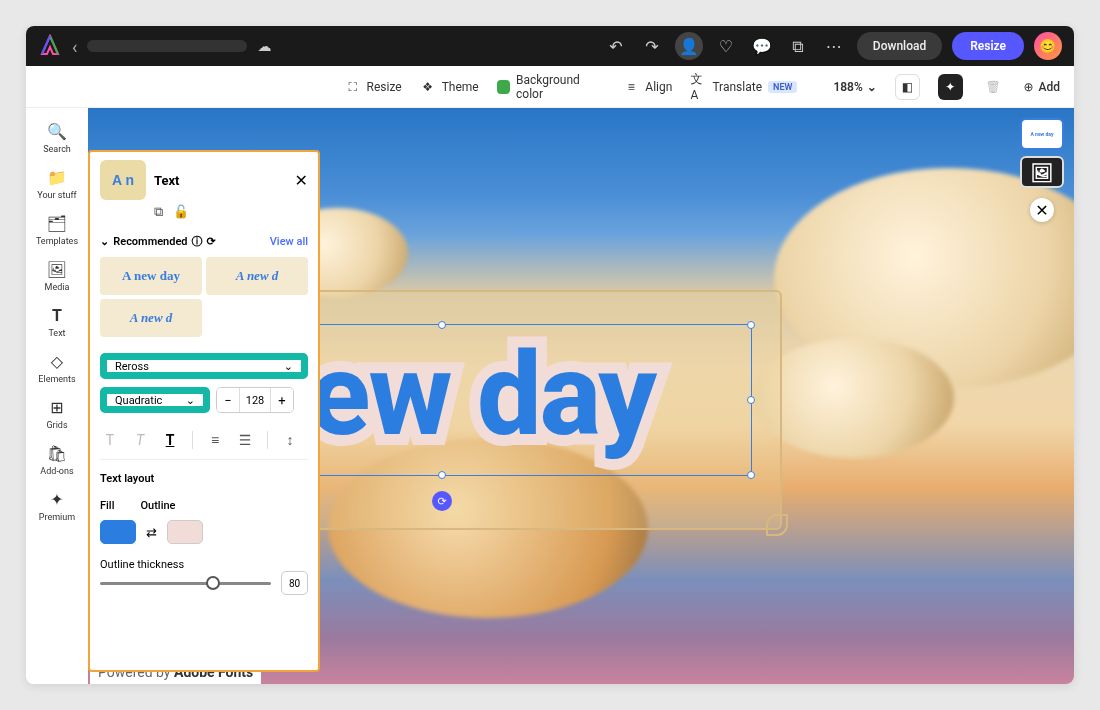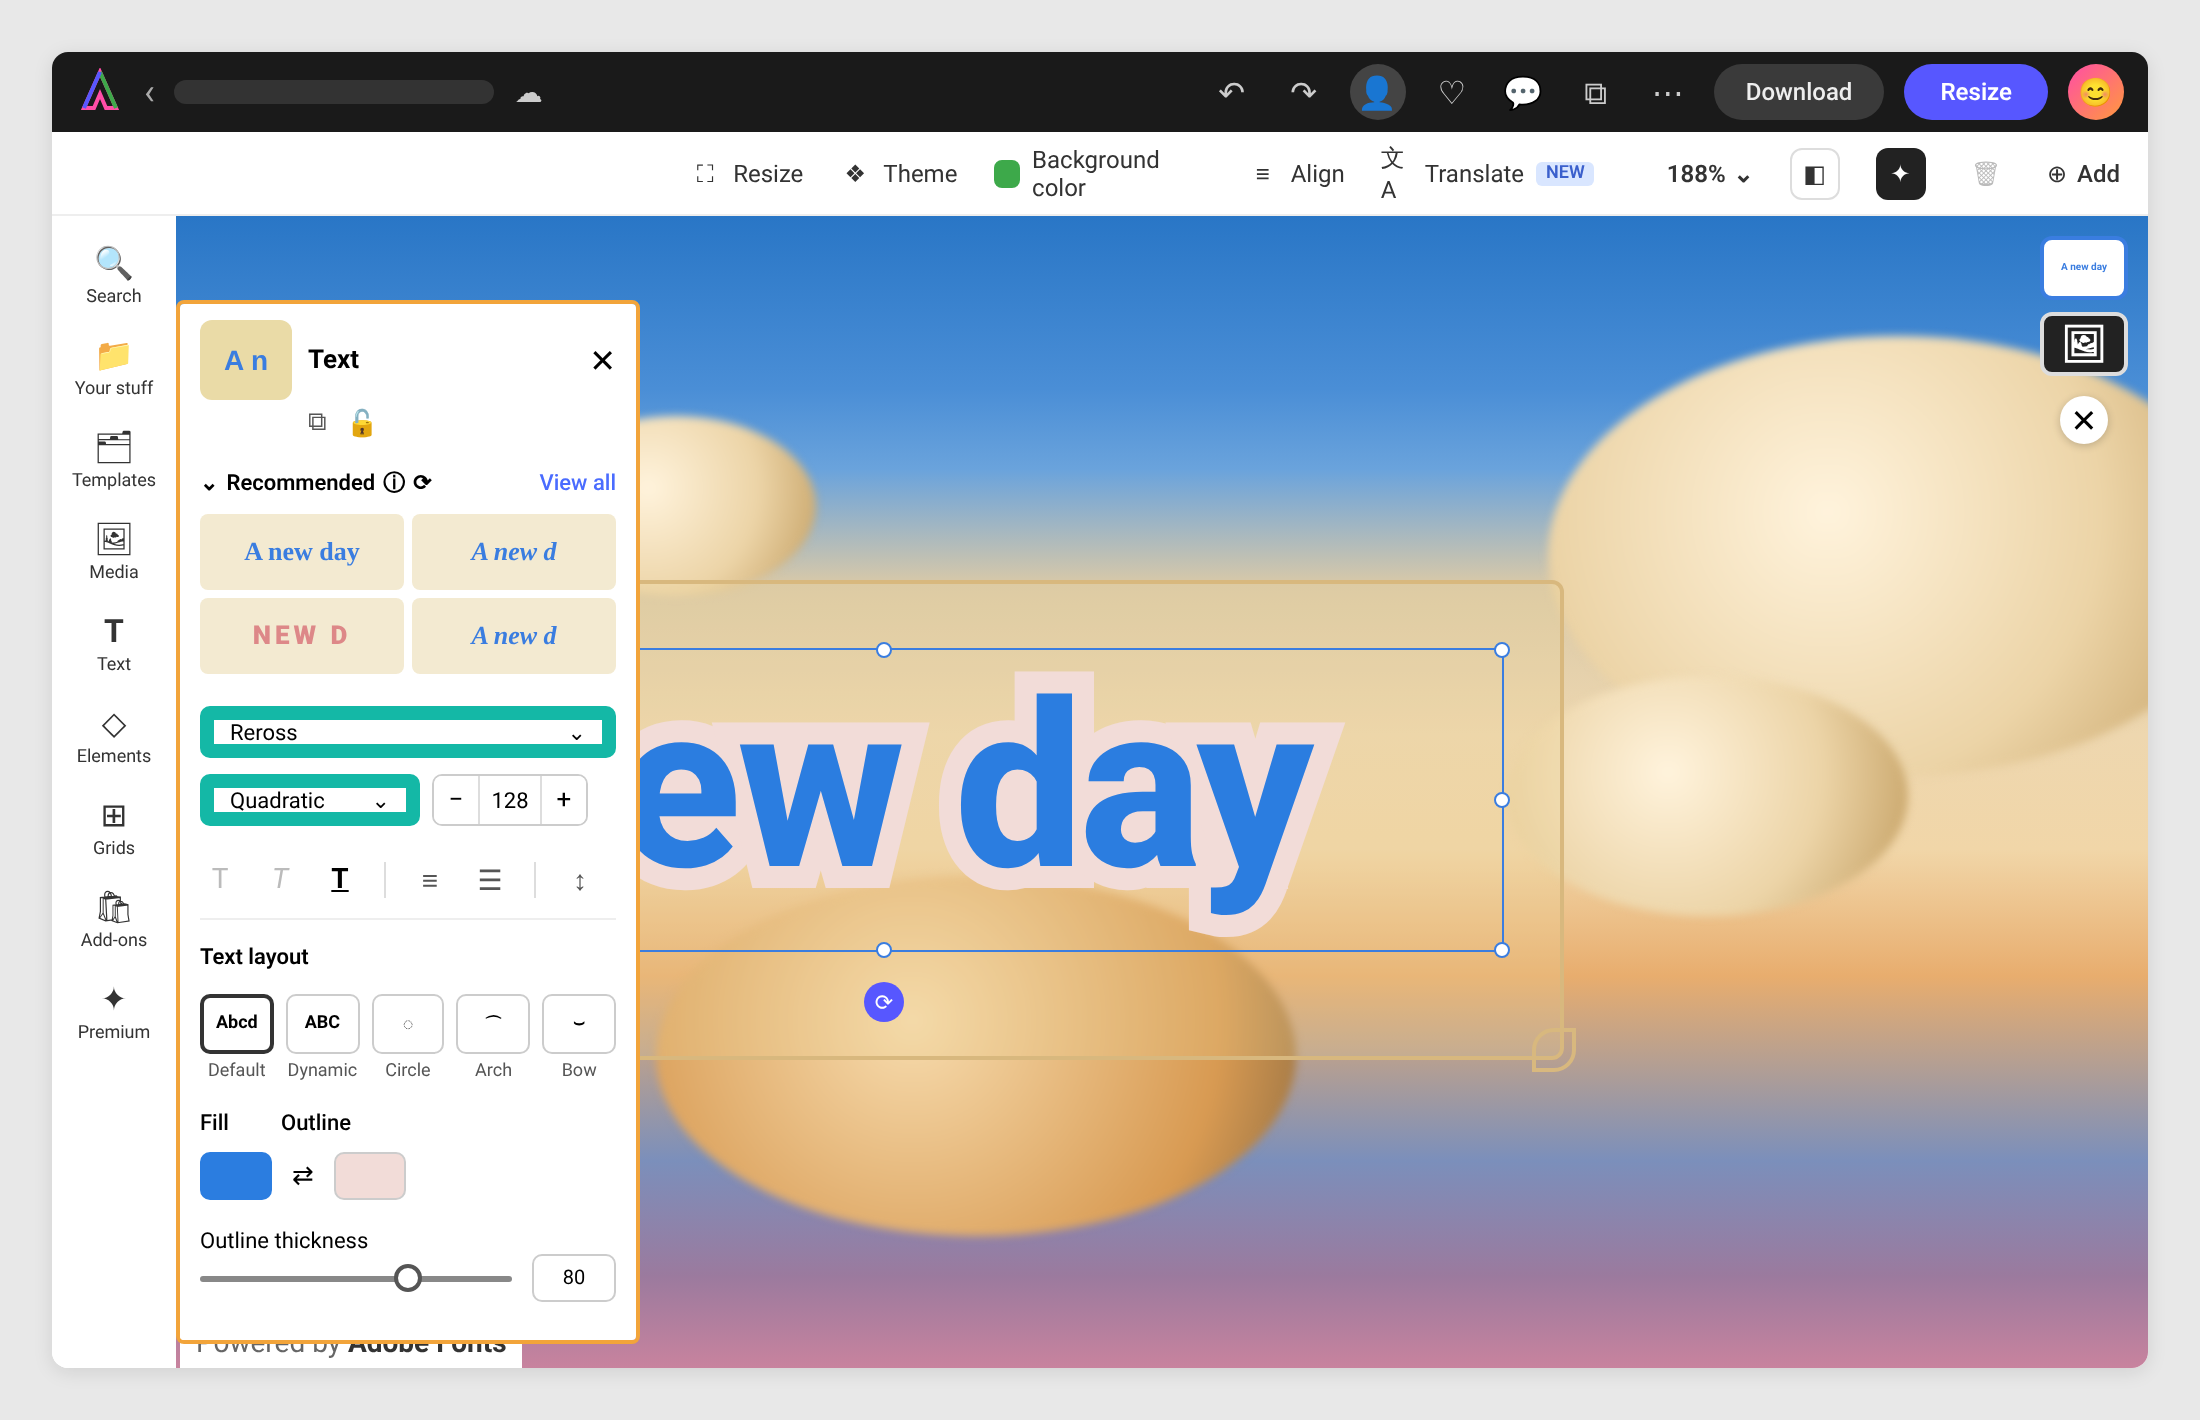--- a/index.html
+++ b/index.html
@@ -288,7 +288,6 @@
       <div class="style-grid">
         <div class="style-cell s1">A new day</div>
         <div class="style-cell s2">A new d</div>
-        <div class="style-cell s3">NEW  D</div>
         <div class="style-cell s4">A new d</div>
       </div>
 

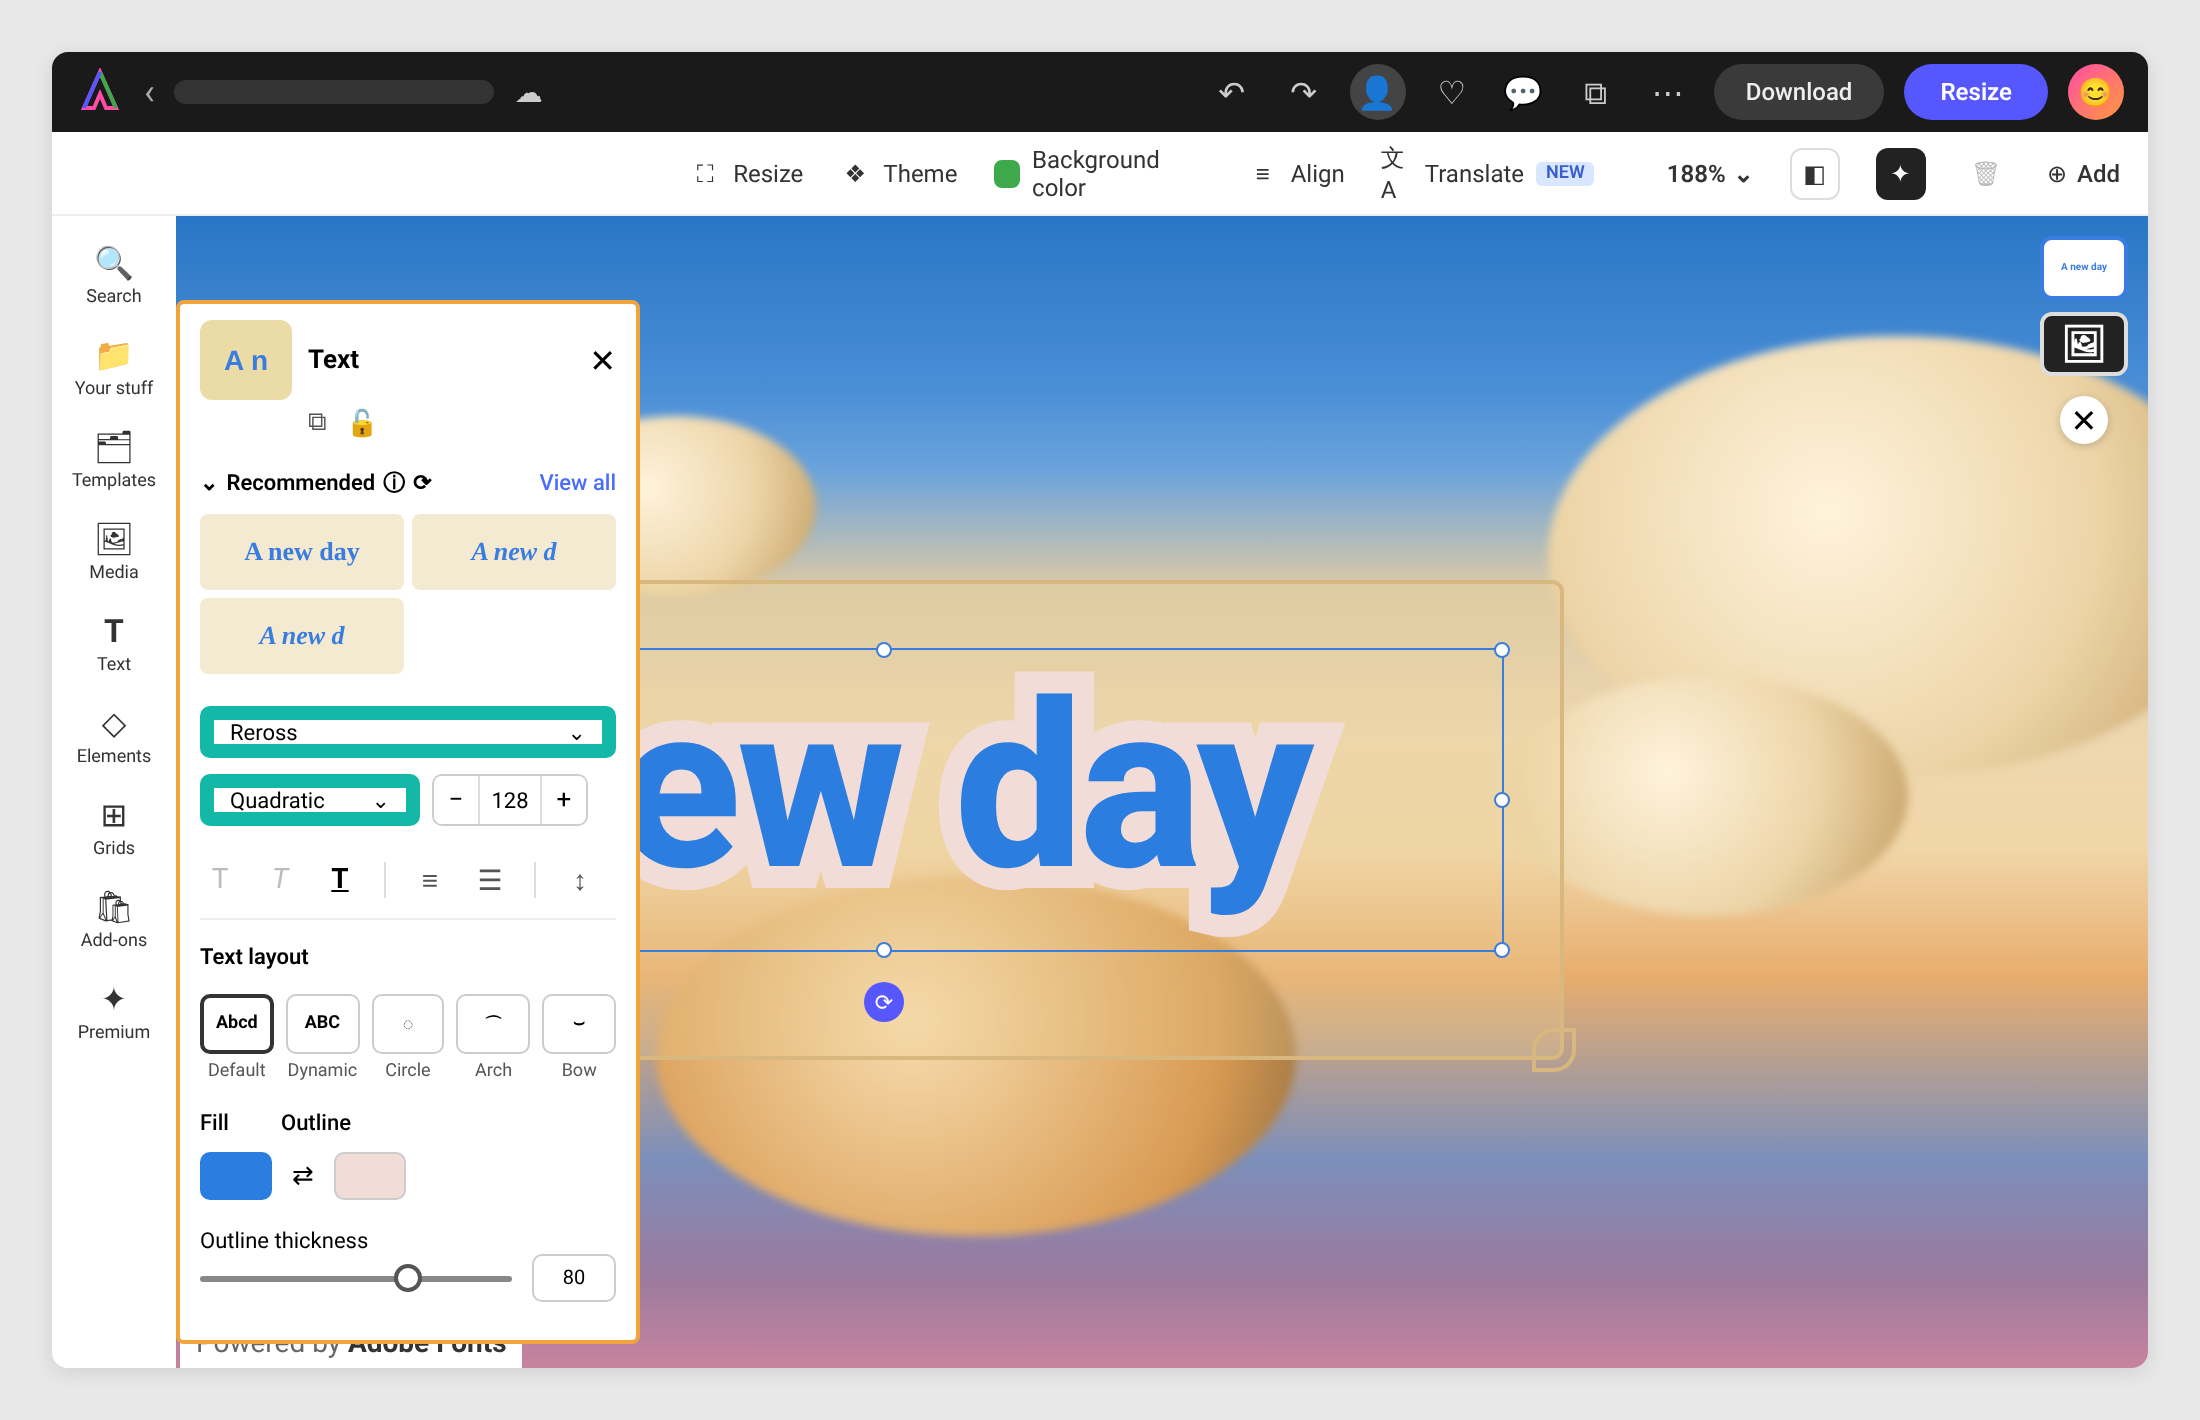--- a/index.html
+++ b/index.html
@@ -321,28 +321,6 @@
       </div>
 
       <div class="section-label">Text layout</div>
-      <div class="layout-row">
-        <div class="layout-item">
-            <div class="layout-box active">Abcd</div>
-            <div class="layout-label">Default</div>
-          </div>
-        <div class="layout-item">
-            <div class="layout-box">ABC</div>
-            <div class="layout-label">Dynamic</div>
-          </div>
-        <div class="layout-item">
-            <div class="layout-box">◌</div>
-            <div class="layout-label">Circle</div>
-          </div>
-        <div class="layout-item">
-            <div class="layout-box">⌒</div>
-            <div class="layout-label">Arch</div>
-          </div>
-        <div class="layout-item">
-            <div class="layout-box">⌣</div>
-            <div class="layout-label">Bow</div>
-          </div>
-      </div>
 
       <div class="fill-row">
         <span>Fill</span>

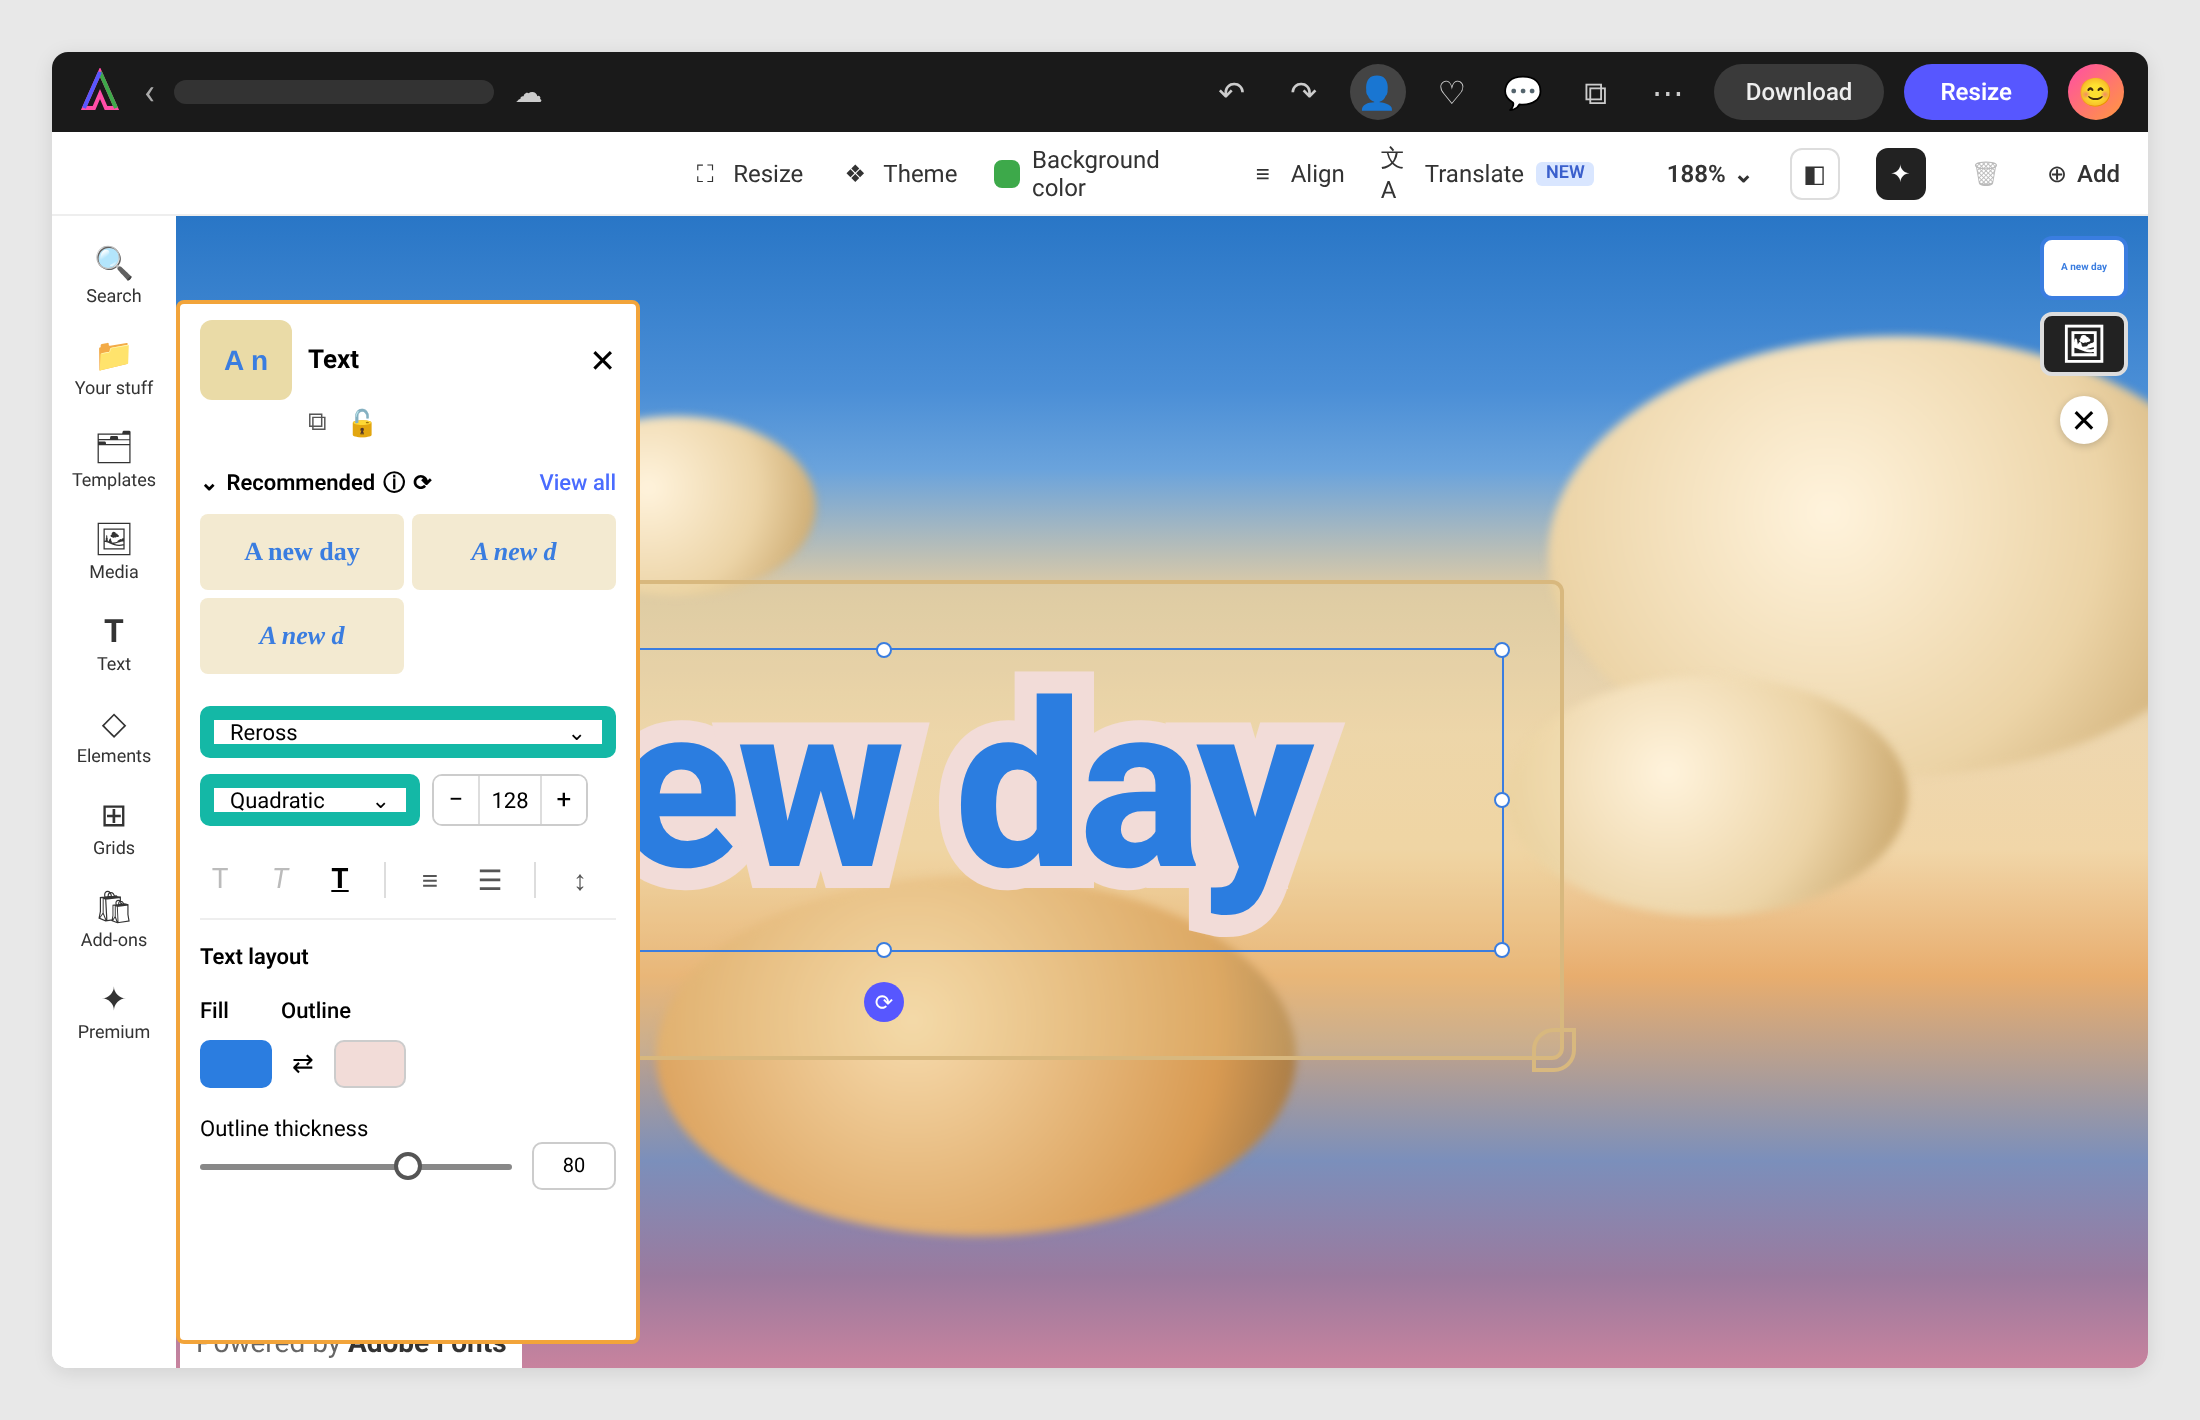--- a/index.html
+++ b/index.html
@@ -120,7 +120,7 @@
 .slider-row { display:flex; align-items:center; gap:10px; }
 .slider-track { flex:1; height:3px; background:#888; border-radius:2px; position:relative; }
 .slider-knob { position:absolute; top:-6px; width:14px;height:14px;border-radius:50%;background:#fff;border:2px solid #555;cursor:pointer; }
-.slider-val { width:42px; height:24px; border:1px solid #ccc; border-radius:5px; font-size:10px; display:flex;align-items:center;justify-content:center; }
+.slider-val { width:27px; height:24px; border:1px solid #ccc; border-radius:5px; font-size:10px; display:flex;align-items:center;justify-content:center; }
 
 .footer { position:absolute; bottom:0; left:64px; font-size:14px; color:#666; padding:4px 8px; background:#fff; }
 .footer b{color:#333;}

